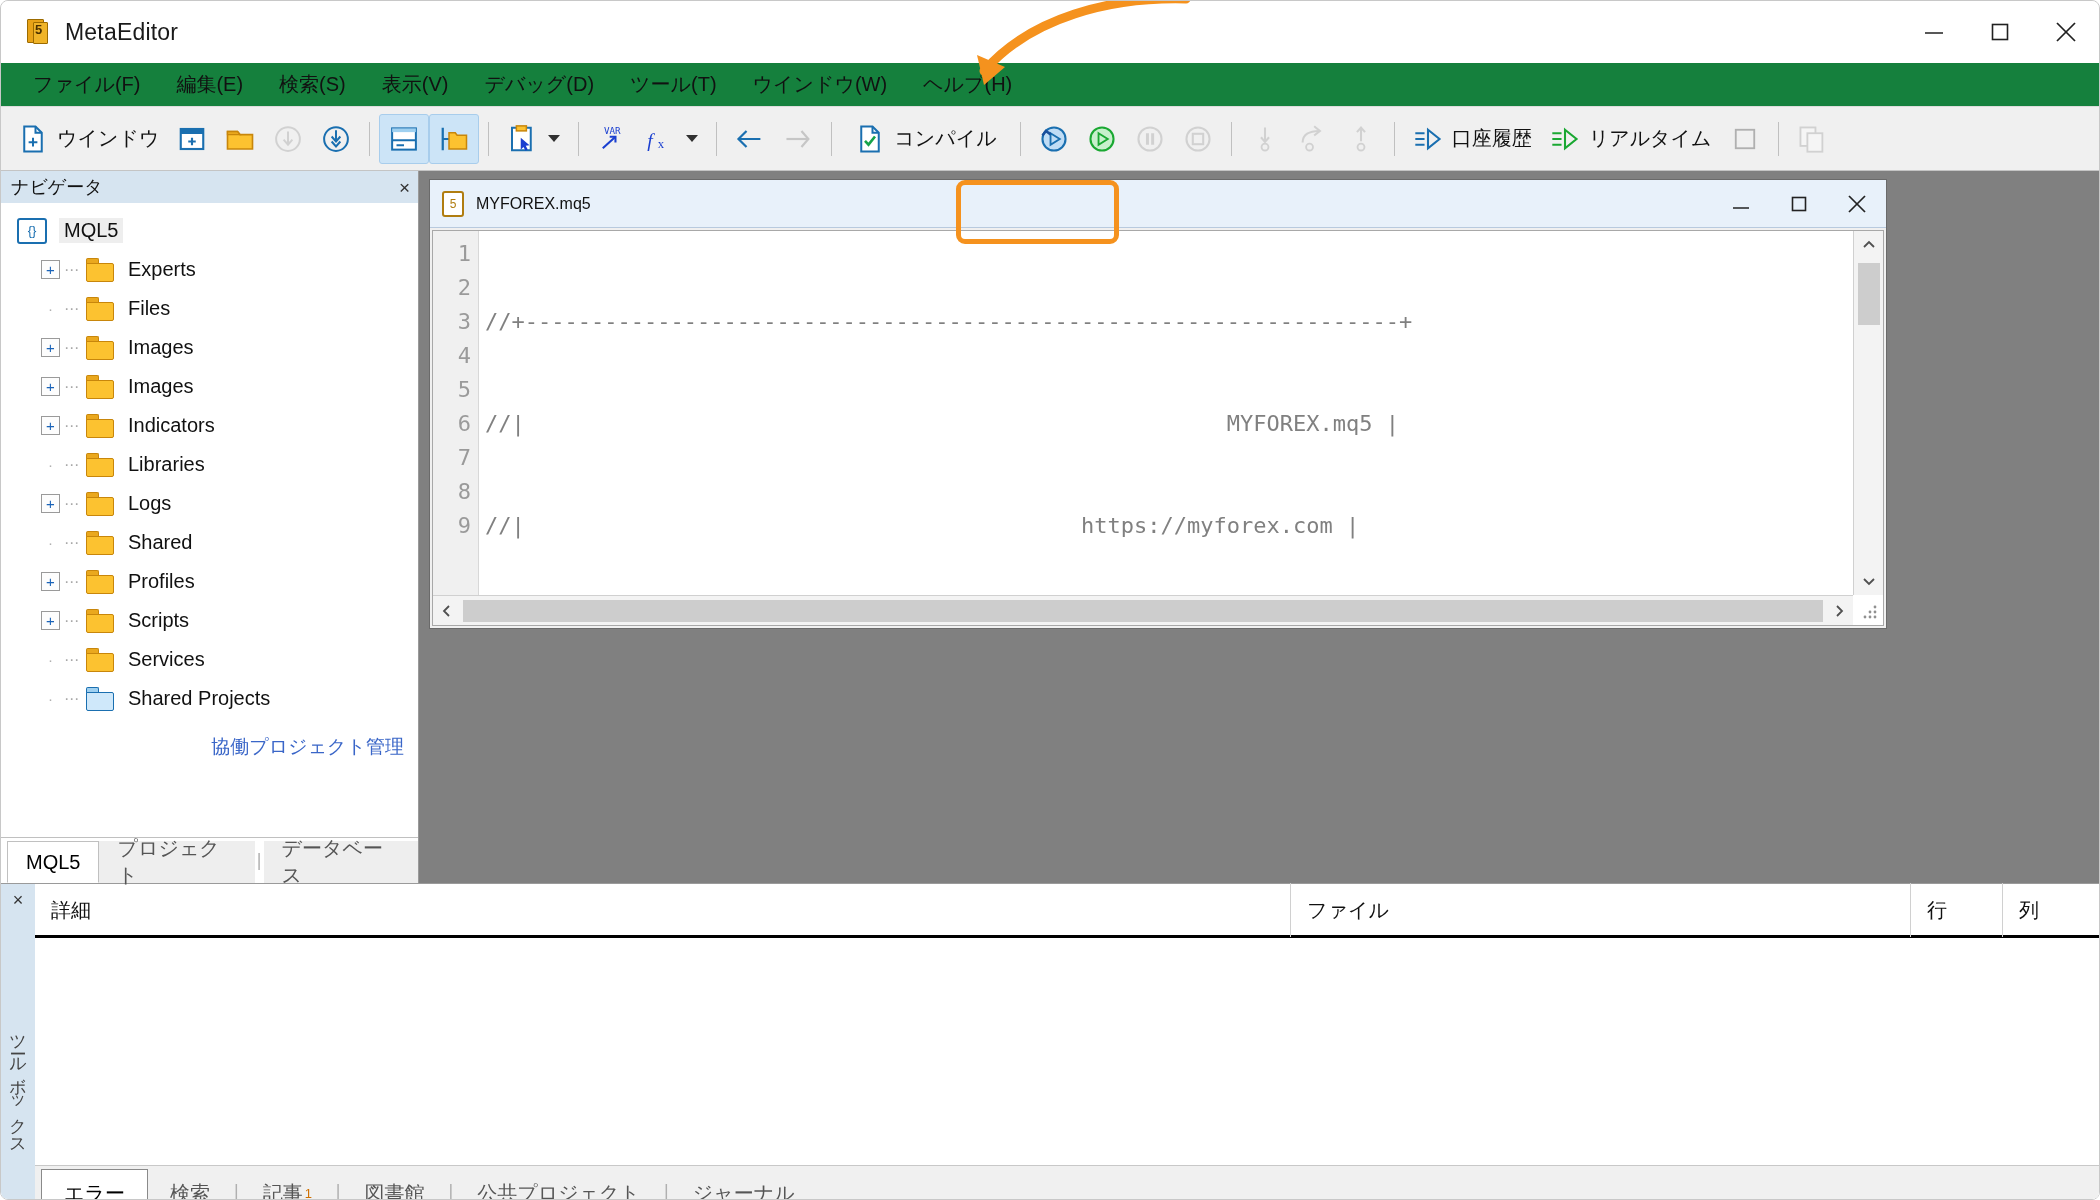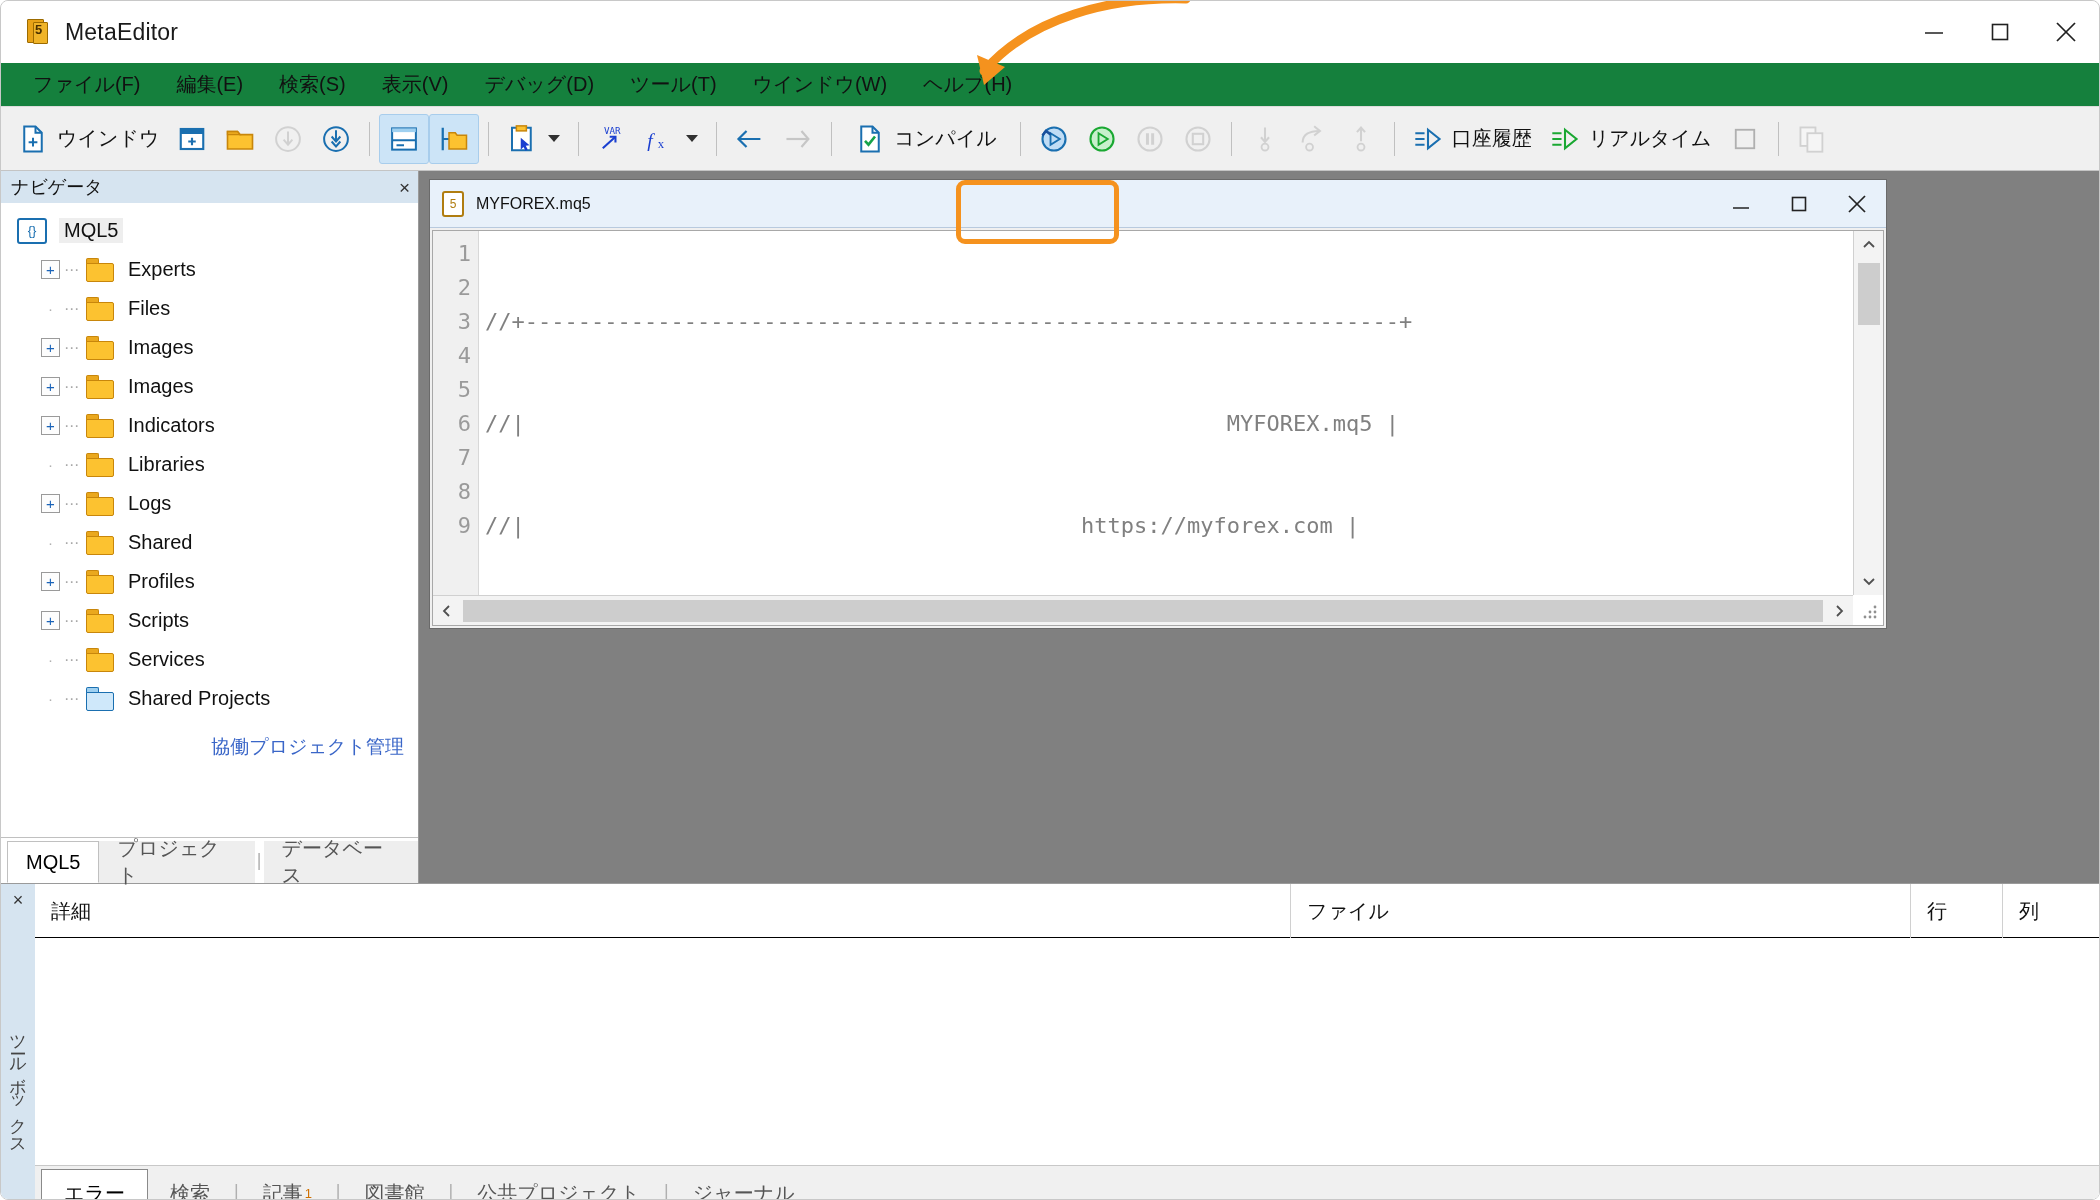--- a/index.html
+++ b/index.html
@@ -212,7 +212,7 @@
   .tb-main { flex:1; display:flex; flex-direction:column; background:#fff; }
   .tb-headers {
     height:54px; display:flex; align-items:center;
-    border-bottom:1px solid #000000; background:#fff;
+    border-bottom:3px solid #000000; background:#fff;
   }
   .th { font-size:20px; color:#111; padding-left:16px; position:relative; height:54px; line-height:54px; }
   .th.sep { border-left:1px solid #d0d0d0; }

